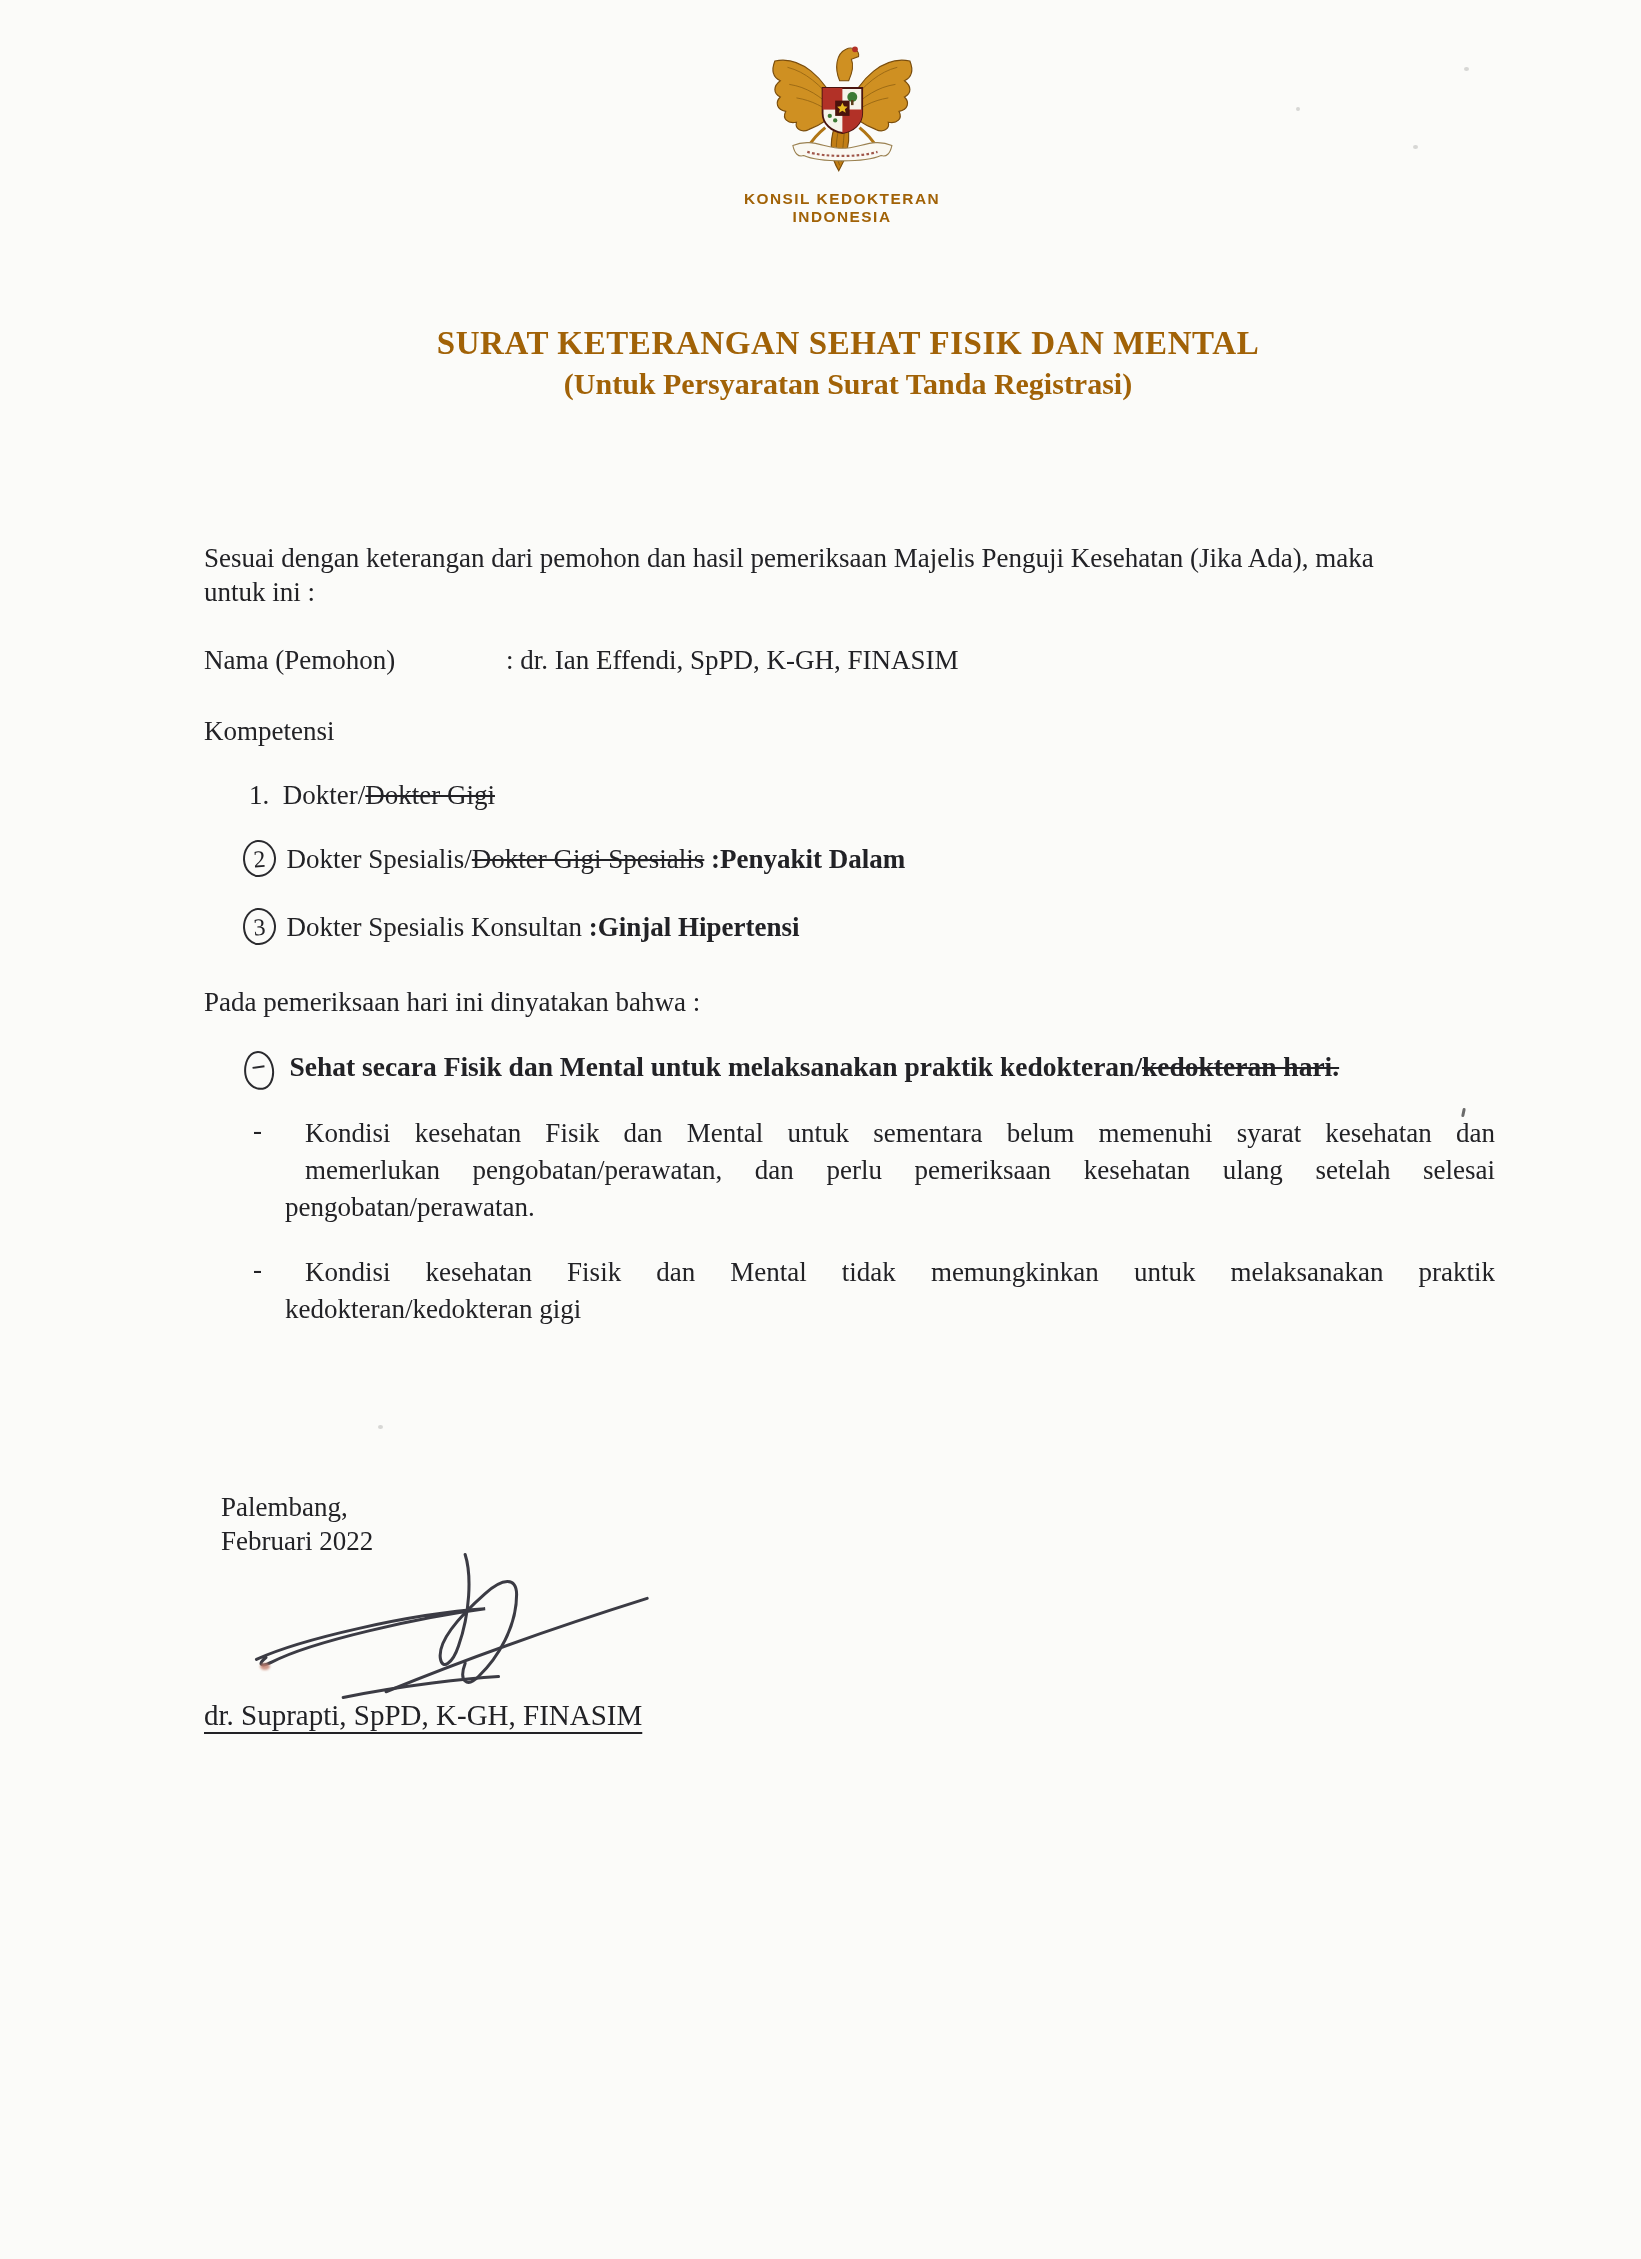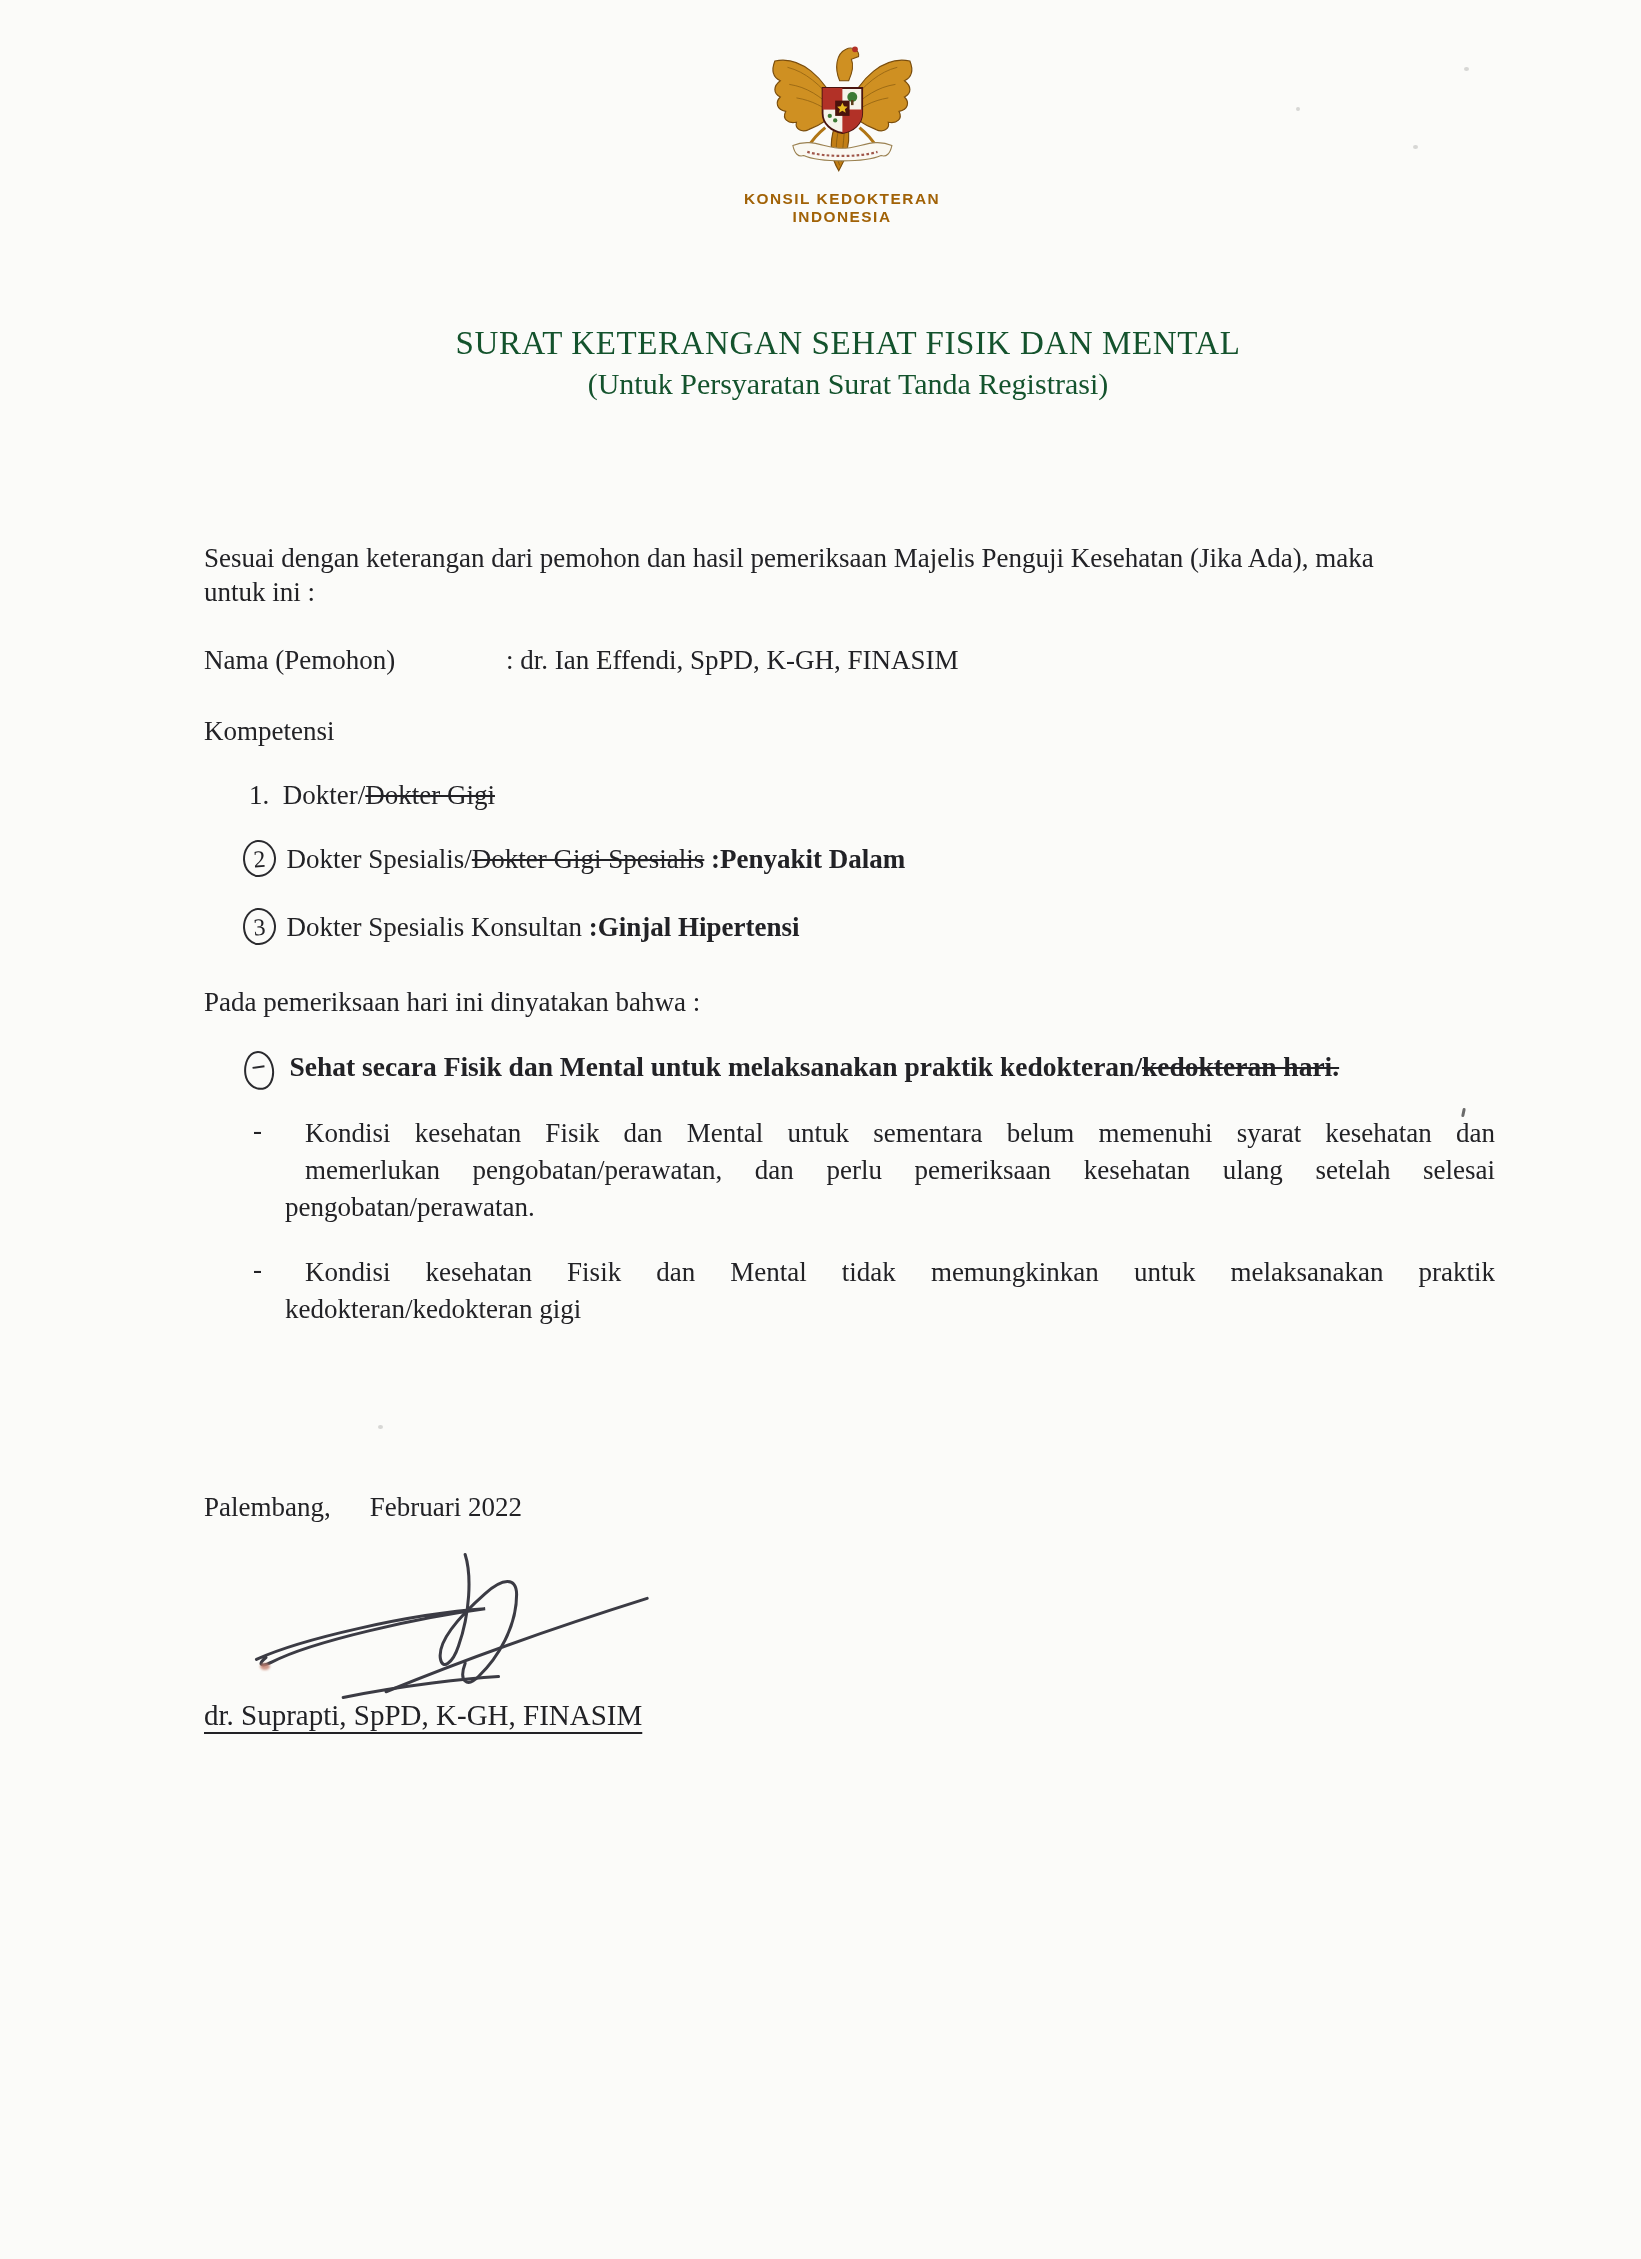--- a/index.html
+++ b/index.html
@@ -20,7 +20,7 @@
   }
 
   
-  .title{top:324px;left:204px;width:1288px;text-align:center;font-weight:normal;color:#14532d;}
+  .title{top:324px;left:204px;width:1288px;text-align:center;font-weight:bold;color:#a16207;}
   .title-l1{font-size:33px;letter-spacing:0.6px;line-height:39px;}
   .title-l2{font-size:30px;line-height:42px;}
 

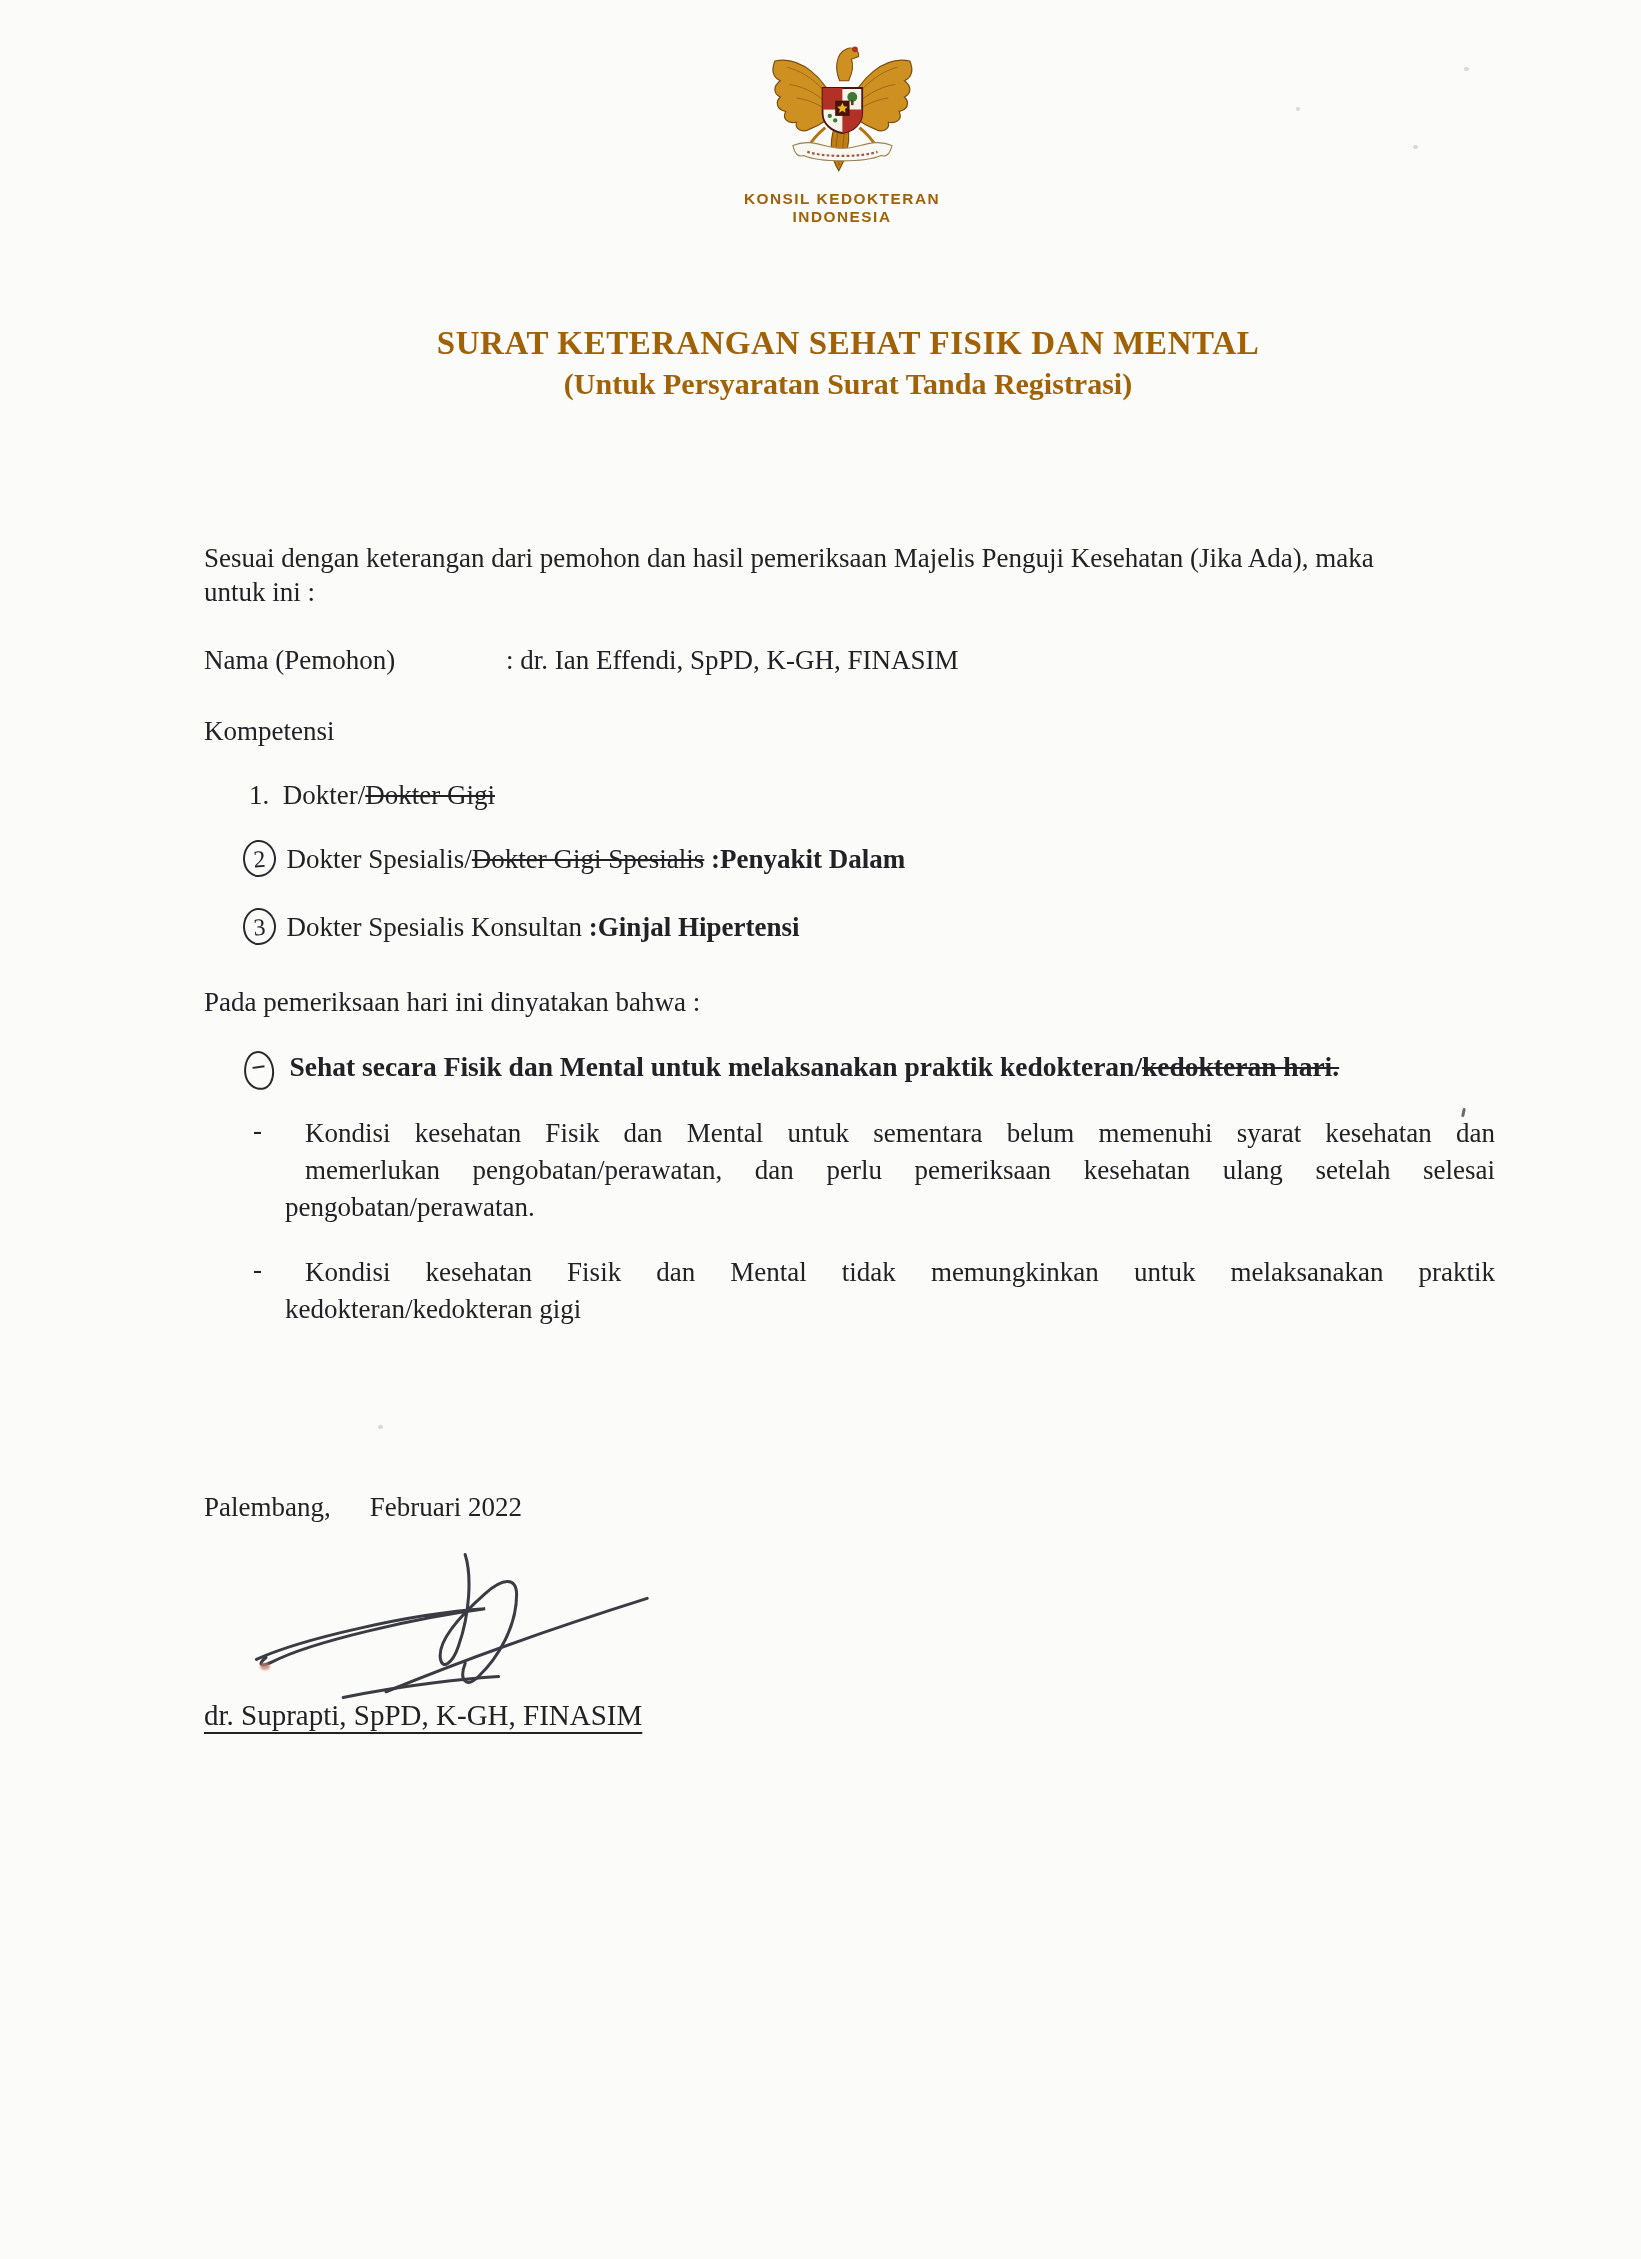--- a/index.html
+++ b/index.html
@@ -68,7 +68,7 @@
   .para-lines{width:1210px;font-size:27px;line-height:37px;}
   .jline{text-align:justify;text-align-last:justify;margin-left:20px;}
 
-  .place-date{top:1490px;left:204px;display:flex;}
+  .place-date{top:1490px;left:221px;display:flex;flex-direction:column;}
   .date-gap{width:39px;flex:none;}
 
   .signature{top:1545px;left:243px;}

